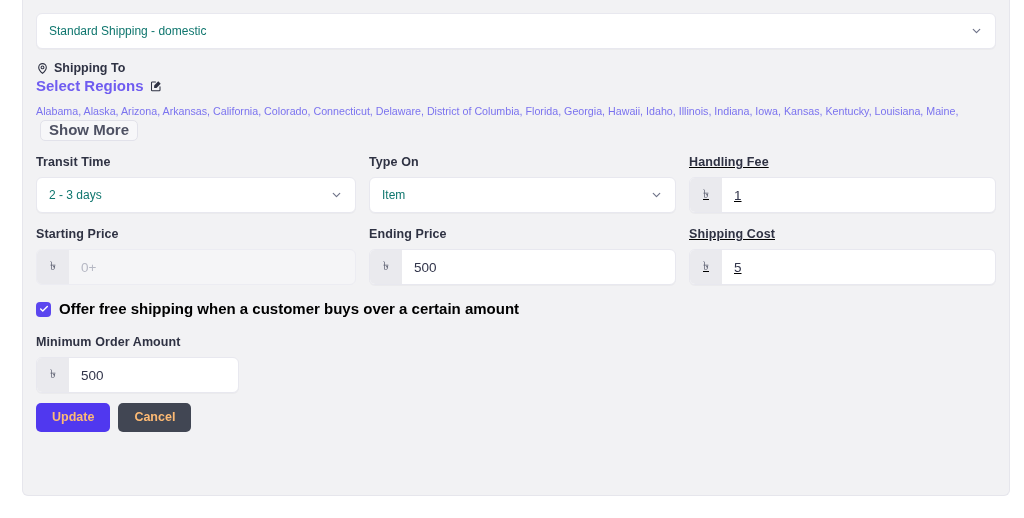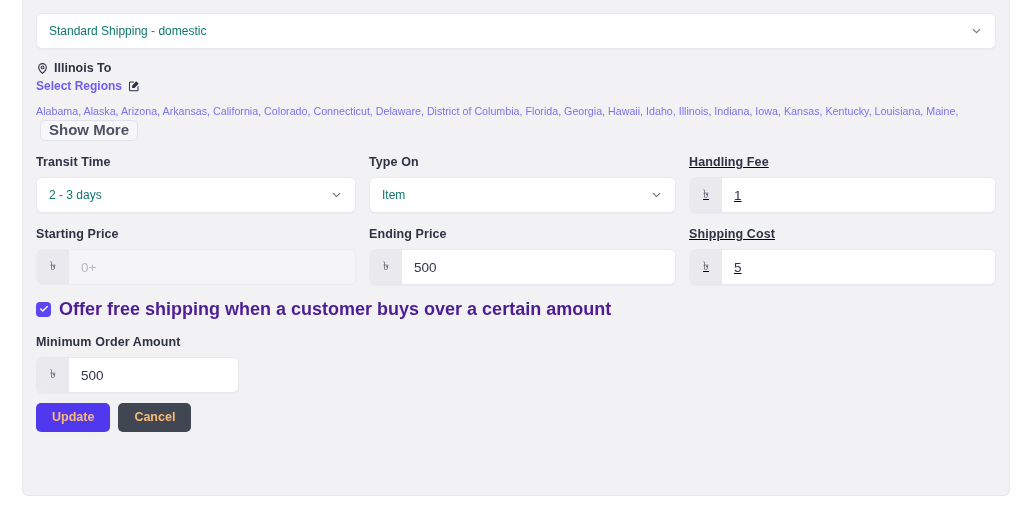--- a/index.html
+++ b/index.html
@@ -231,7 +231,7 @@
                 <circle cx="12" cy="10" r="2.6"></circle>
               </svg>
           </span>
-          <span class="ship-to-title">Illinois To</span>
+          <span class="ship-to-title">Shipping To</span>
         </div>
         <div class="select-regions-row">
           <span class="select-regions-link">Select Regions</span>

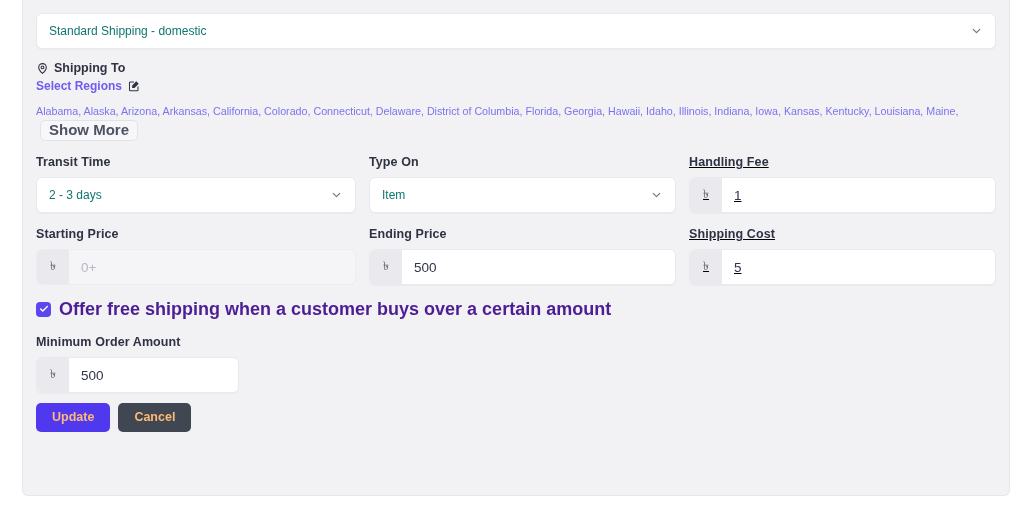--- a/index.html
+++ b/index.html
@@ -85,7 +85,7 @@
     margin: 3px 0 0 0;
   }
   .select-regions-link {
-    font-size: 12px;
+    font-size: 15px;
     color: #6f5cf0;
     font-weight: 600;
     cursor: pointer;

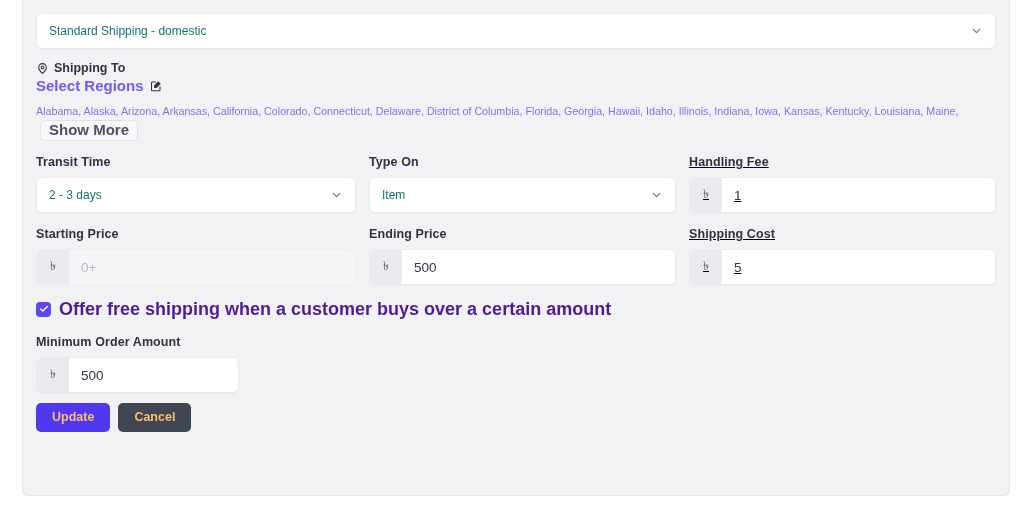--- a/index.html
+++ b/index.html
@@ -180,9 +180,9 @@
     flex: 0 0 auto;
   }
   .check-label {
-    font-size: 18px;
-    font-weight: 700;
-    color: #4c1d95;
+    font-size: 15px;
+    font-weight: 700;
+    color: #000000;
     line-height: 16px;
   }
 

